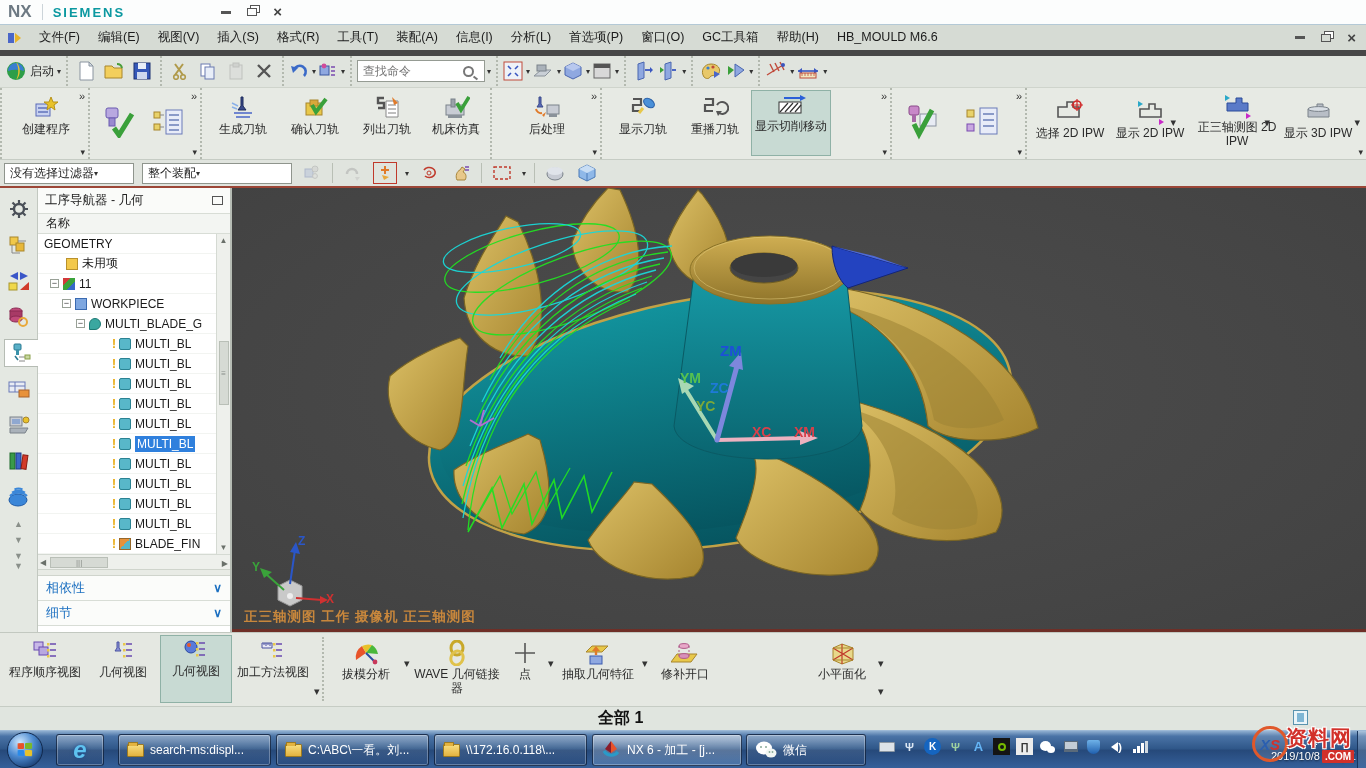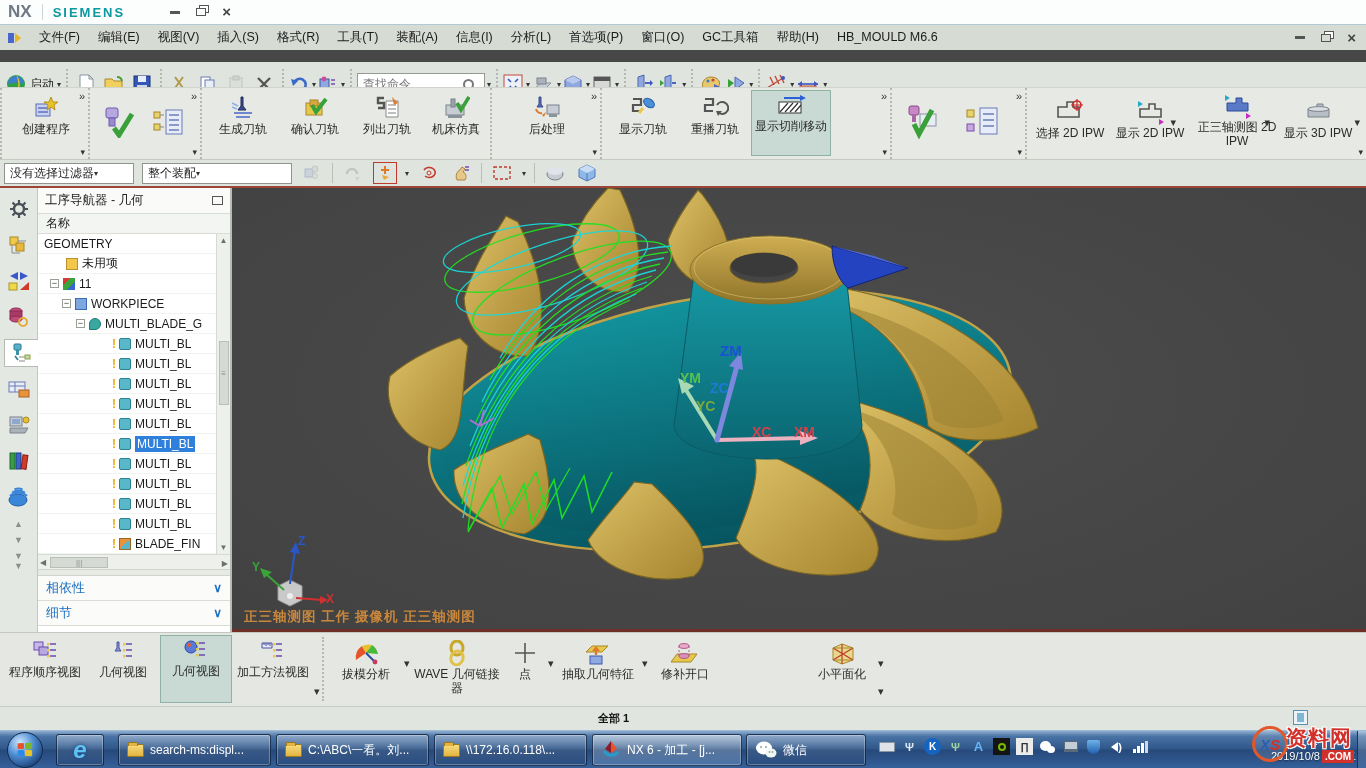--- a/index.html
+++ b/index.html
@@ -12,7 +12,7 @@
 .nxlogo{font-weight:bold;font-size:17px;color:#6d7983;letter-spacing:0;margin-right:10px}
 .tsep{width:1px;height:16px;background:#ccd4d9;margin-right:10px}
 .ttext{font-size:12.5px;color:#1d1d1d;flex:1}
-.brand{color:#0b98a0;font-weight:bold;font-size:13px;letter-spacing:2px;margin-right:45px}
+.brand{color:#0b98a0;font-weight:bold;font-size:13px;letter-spacing:2px;margin-right:96px}
 .winbtns{display:flex;gap:16px;align-items:center;color:#333;font-size:12px}
 .wmin{width:10px;height:3px;background:#555;display:inline-block}
 .wrest{width:10px;height:8px;border:1px solid #555;box-shadow:3px -3px 0 -1px #fff,3px -3px 0 0 #555;display:inline-block}

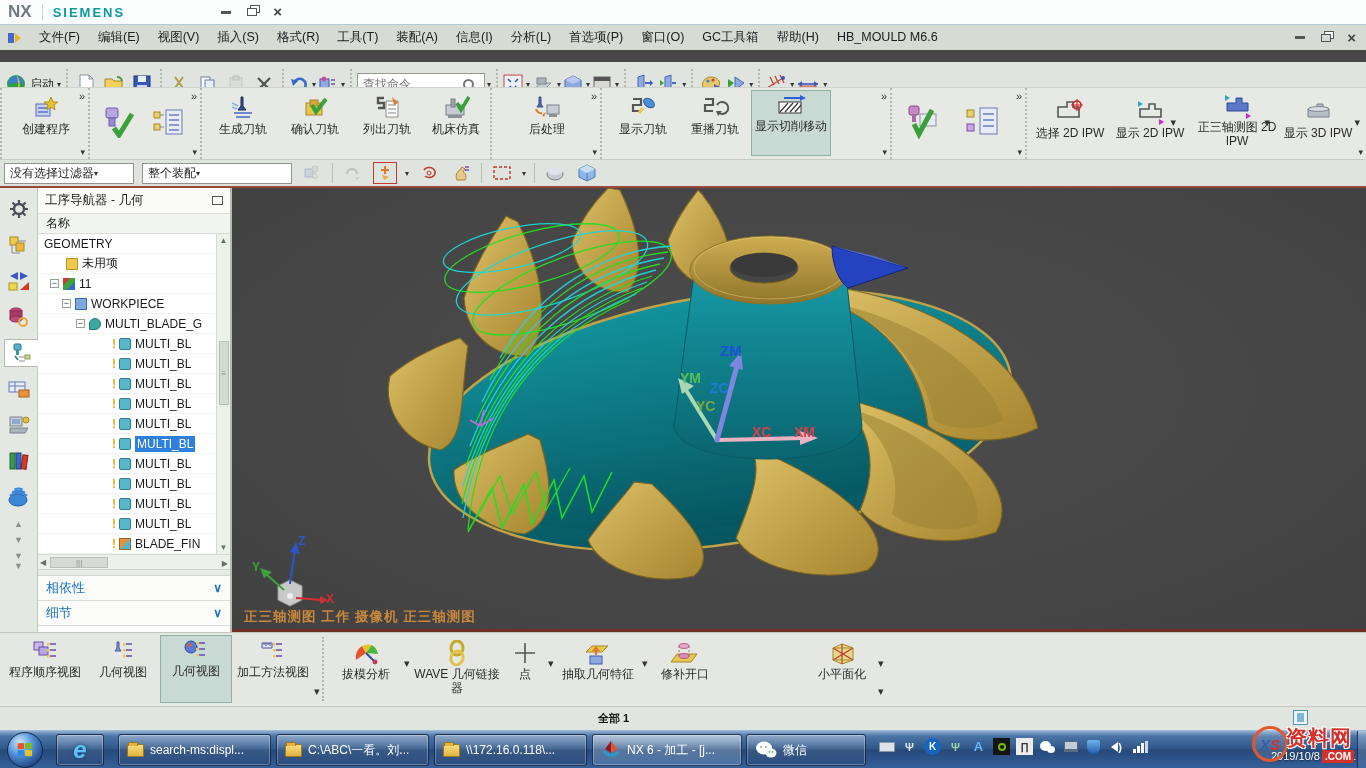--- a/index.html
+++ b/index.html
@@ -25,7 +25,7 @@
 .menubar .winbtns{margin-left:auto;margin-right:10px}
 
 
-.quickbar{left:0;top:62px;width:1366px;height:37px;background:#e0e4de;display:flex;align-items:flex-end}
+.quickbar{left:0;top:56px;width:1366px;height:37px;background:#e0e4de;display:flex;align-items:flex-start}
 .qgroup{display:flex;align-items:center;height:30px;border-left:2px dotted #b3b9af;padding:0 5px;gap:2px}
 .qgroup:first-child{border-left:none}
 .qbtn{min-width:26px;height:28px;display:flex;align-items:center;justify-content:center;gap:3px;font-size:12px;color:#222}

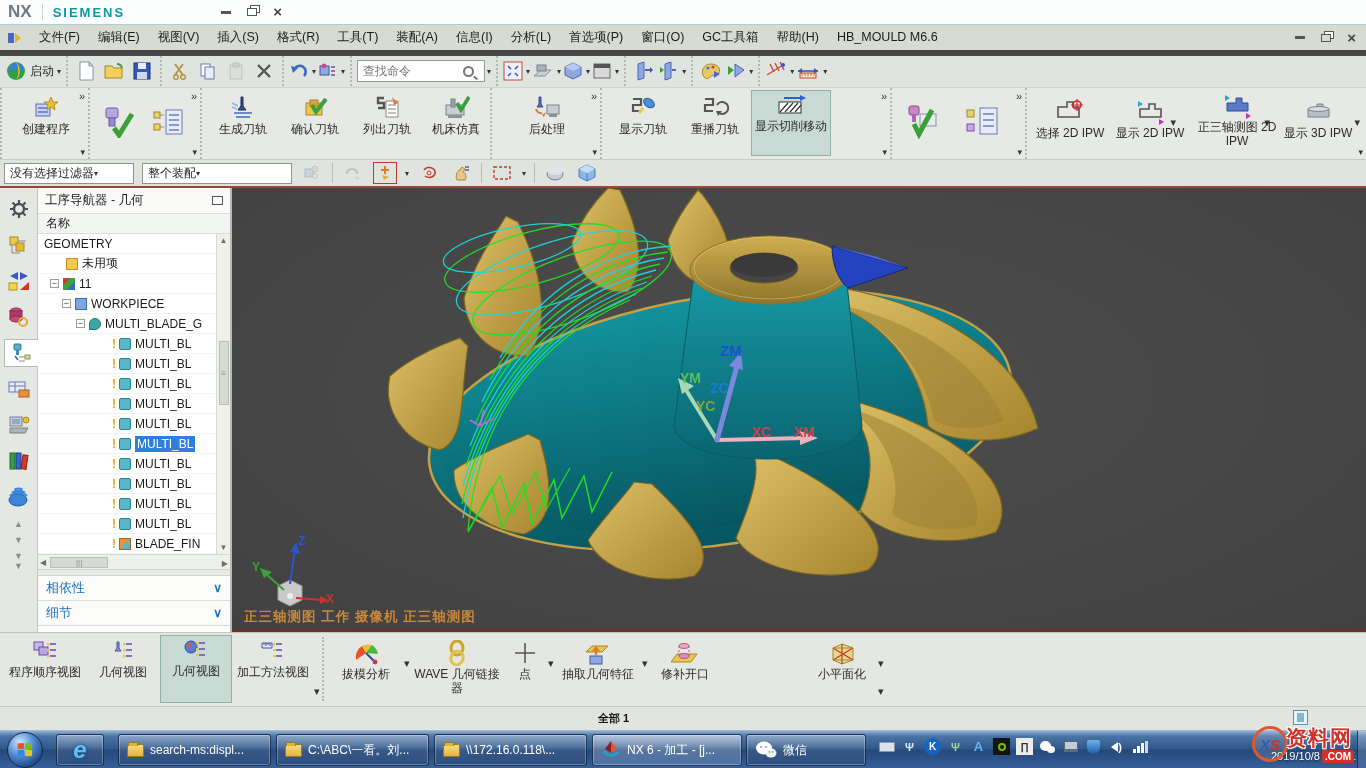--- a/index.html
+++ b/index.html
@@ -94,7 +94,7 @@
 .bsep{position:absolute;top:4px;height:64px;border-left:2px dotted #b3b9af}
 
 
-.statusbar{left:0;top:706px;width:1366px;height:24px;background:#e0e5df;border-top:1px solid #c6ccc4;font-size:11px;color:#111;display:flex;align-items:center}
+.statusbar{left:0;top:706px;width:1366px;height:24px;background:#e0e5df;border-top:1px solid #c6ccc4;font-size:16px;color:#111;display:flex;align-items:center}
 .stattext{margin-left:598px;font-weight:bold}
 .statico{position:absolute;right:58px;top:710px;width:15px;height:15px;border:1px solid #5a93ae;background:#eaf4f8;display:flex;align-items:center;justify-content:center}
 .statico i{display:block;width:7px;height:9px;background:#7fb6d4}

